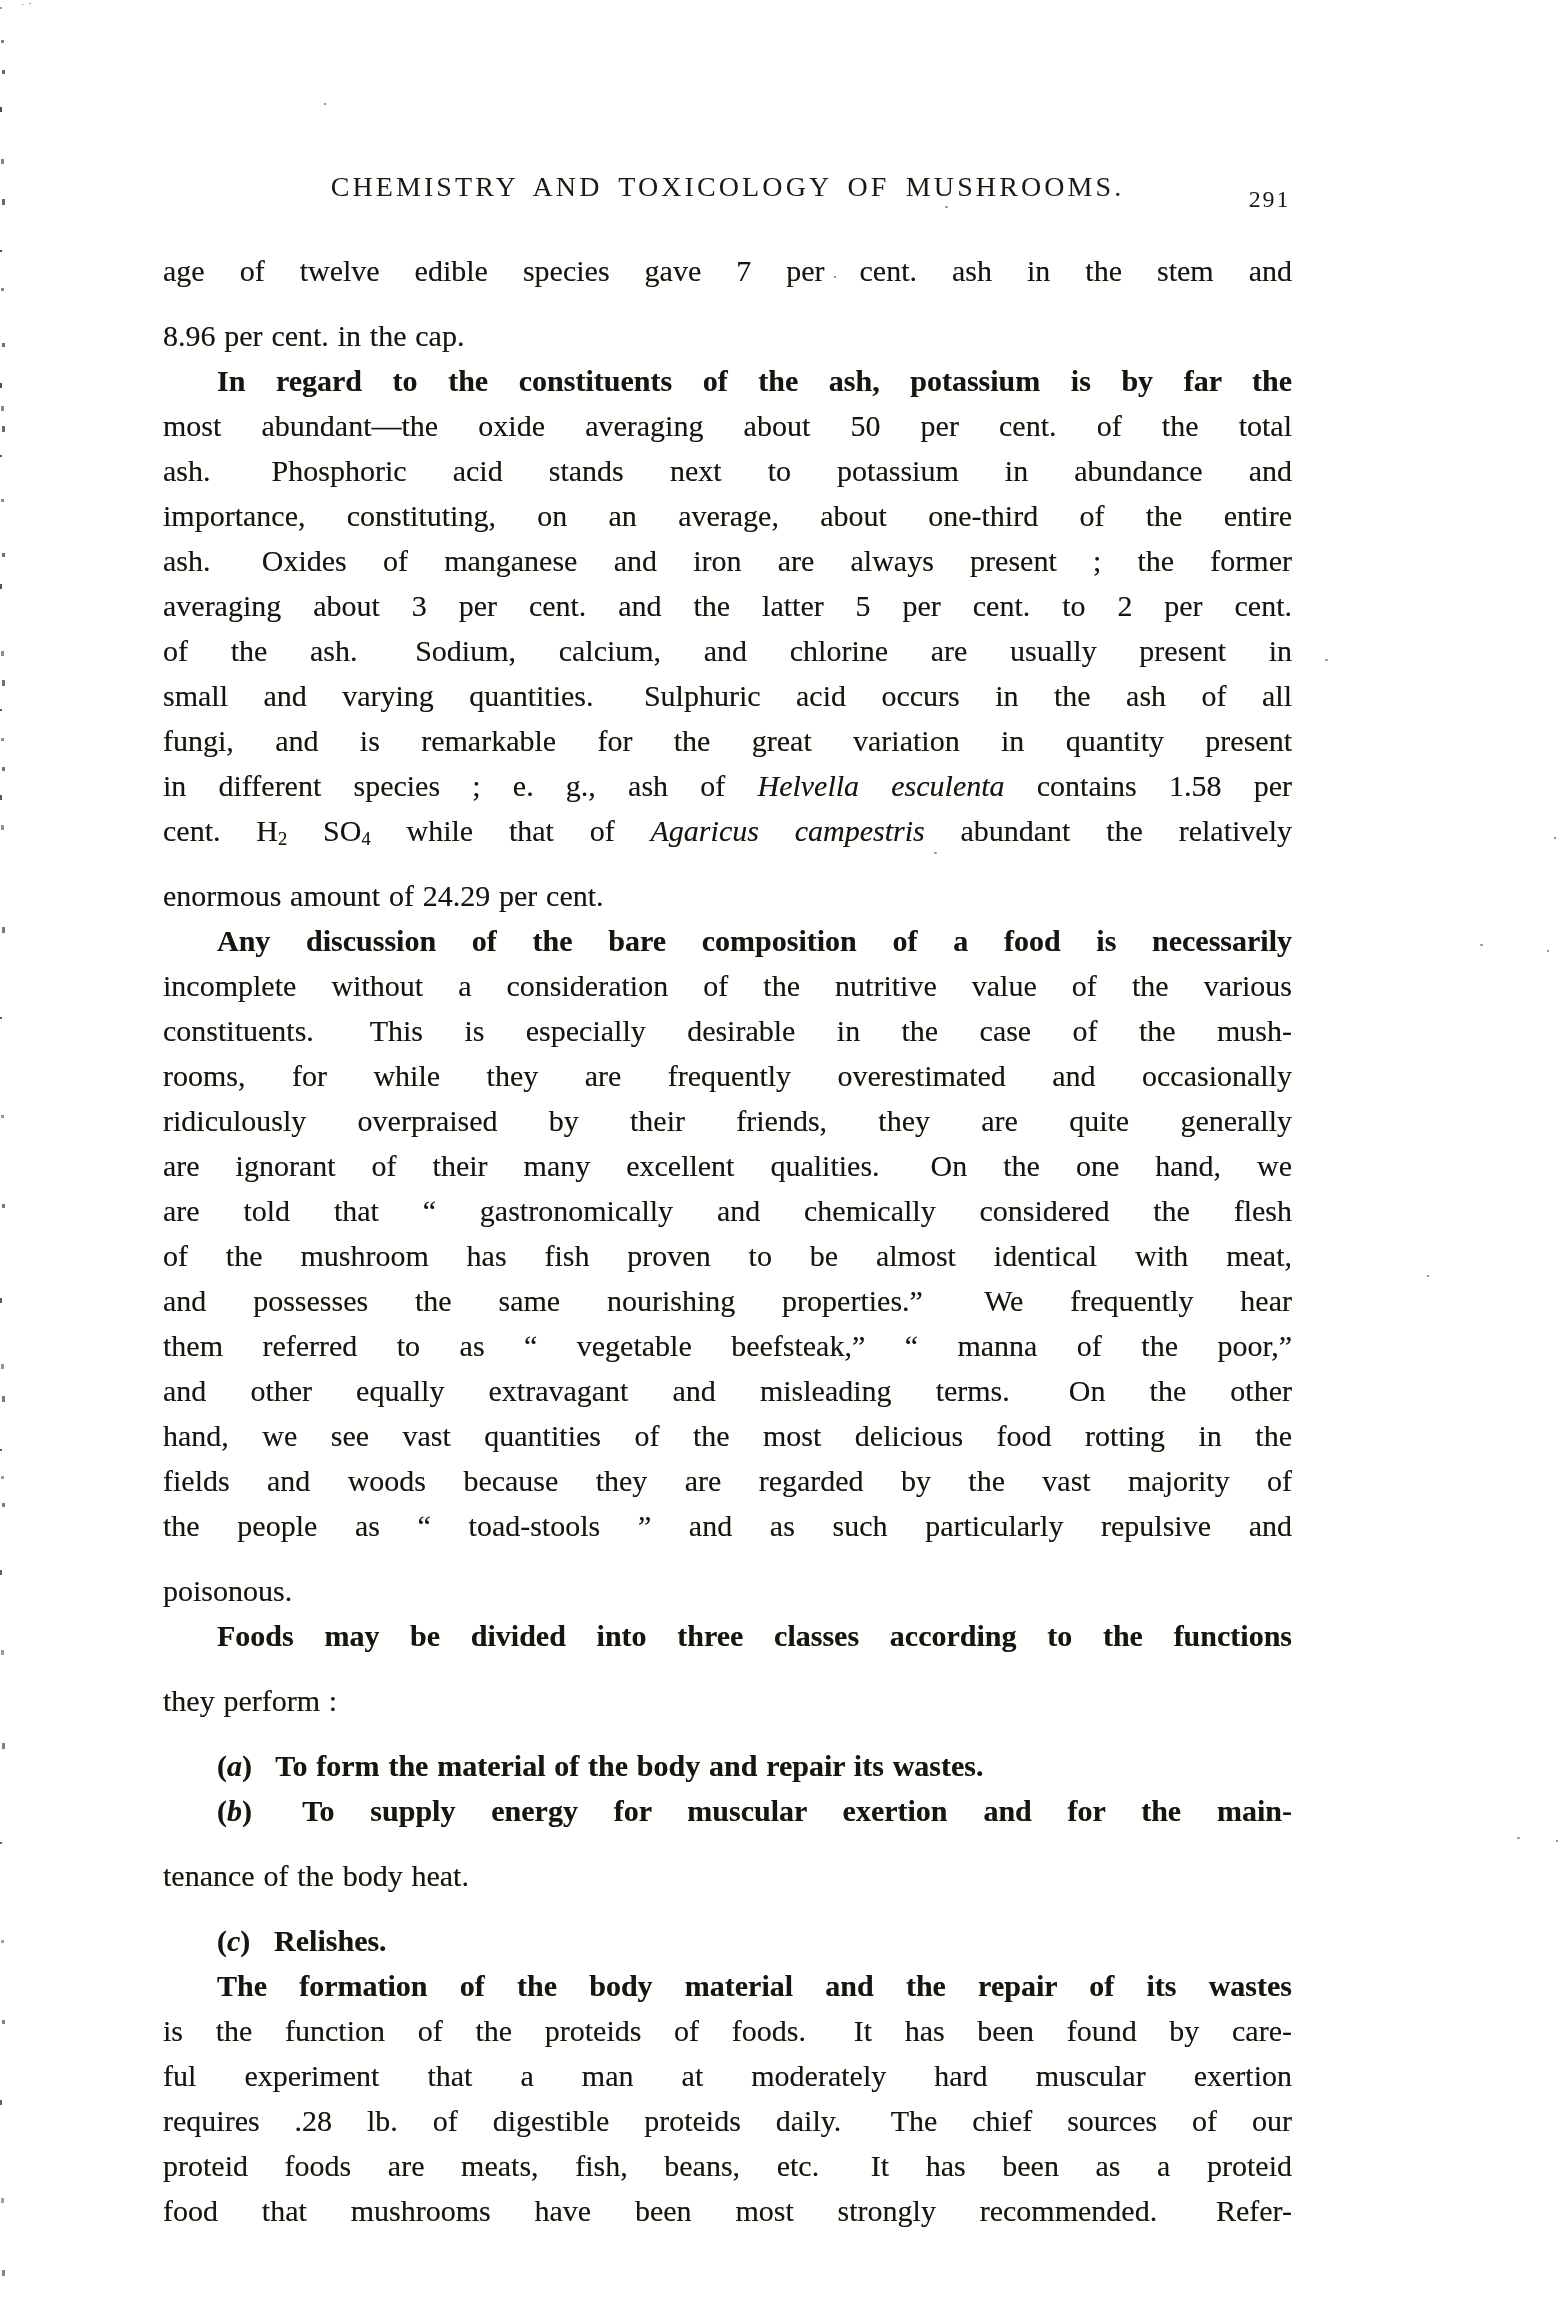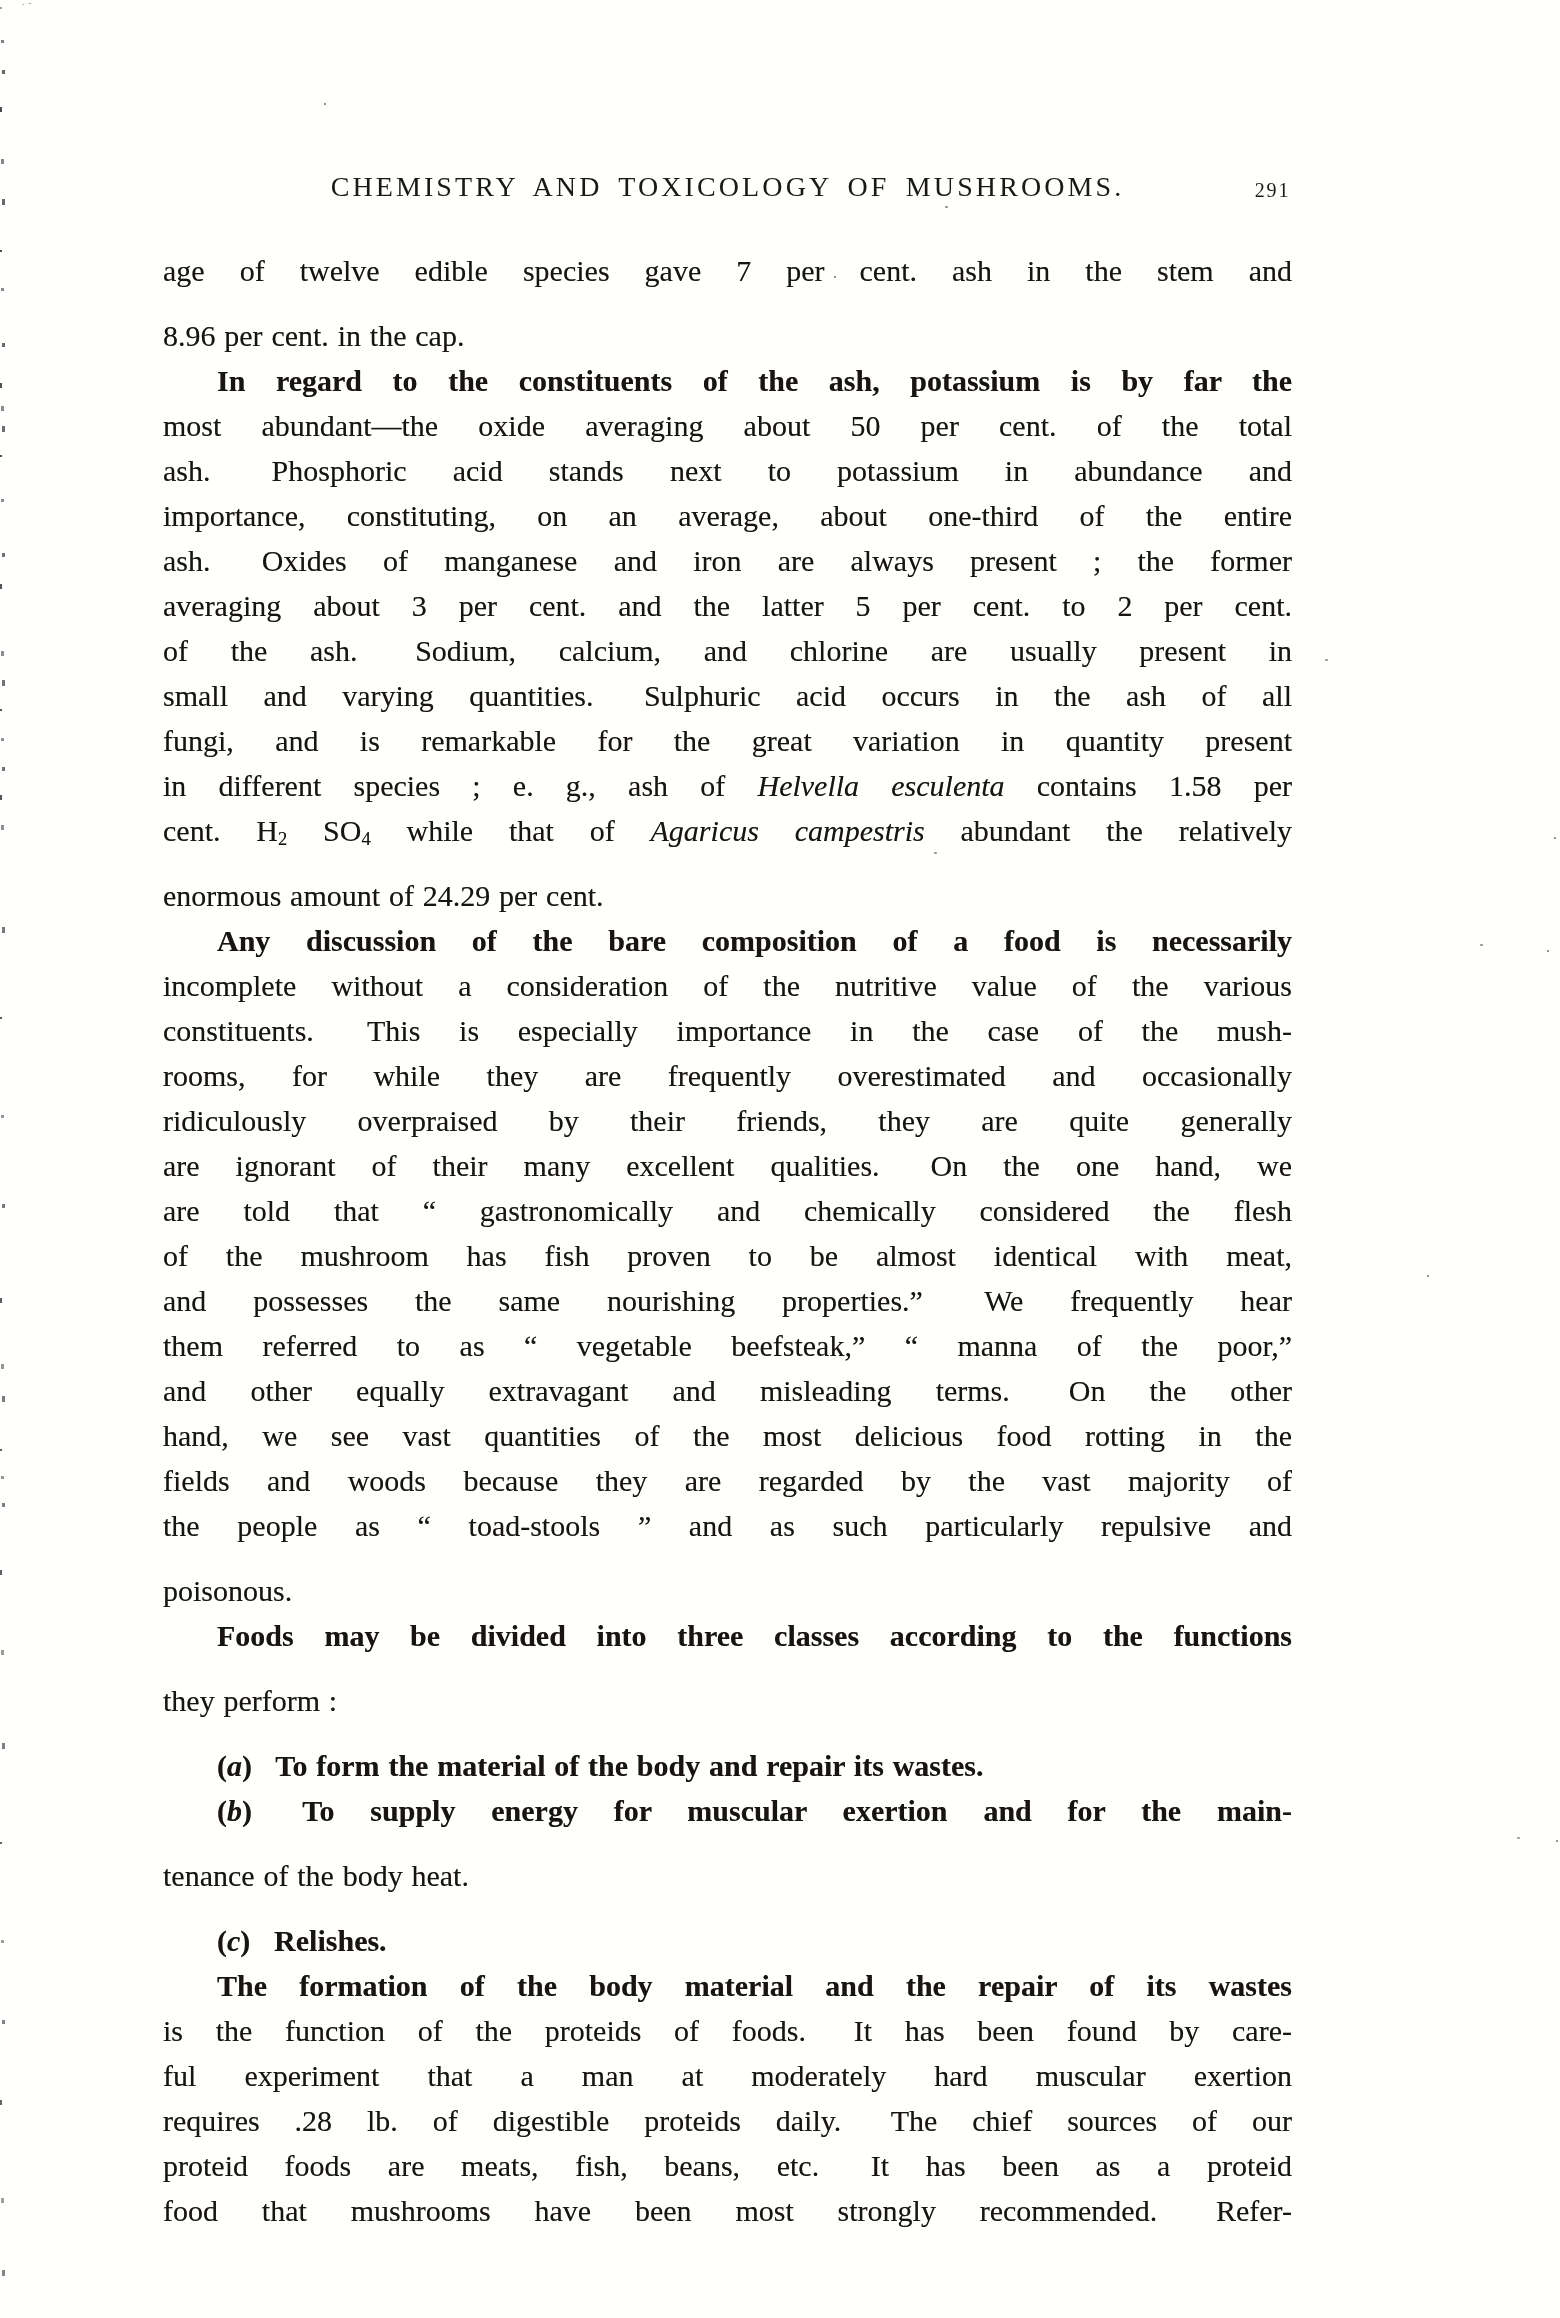--- a/index.html
+++ b/index.html
@@ -39,8 +39,8 @@
   .page-num {
     position: absolute;
     right: 1.8px;
-    top: 8px;
-    font-size: 20px;
+    top: 15px;
+    font-size: 24px;
     letter-spacing: 1.8px;
     color: #1b1815;
   }

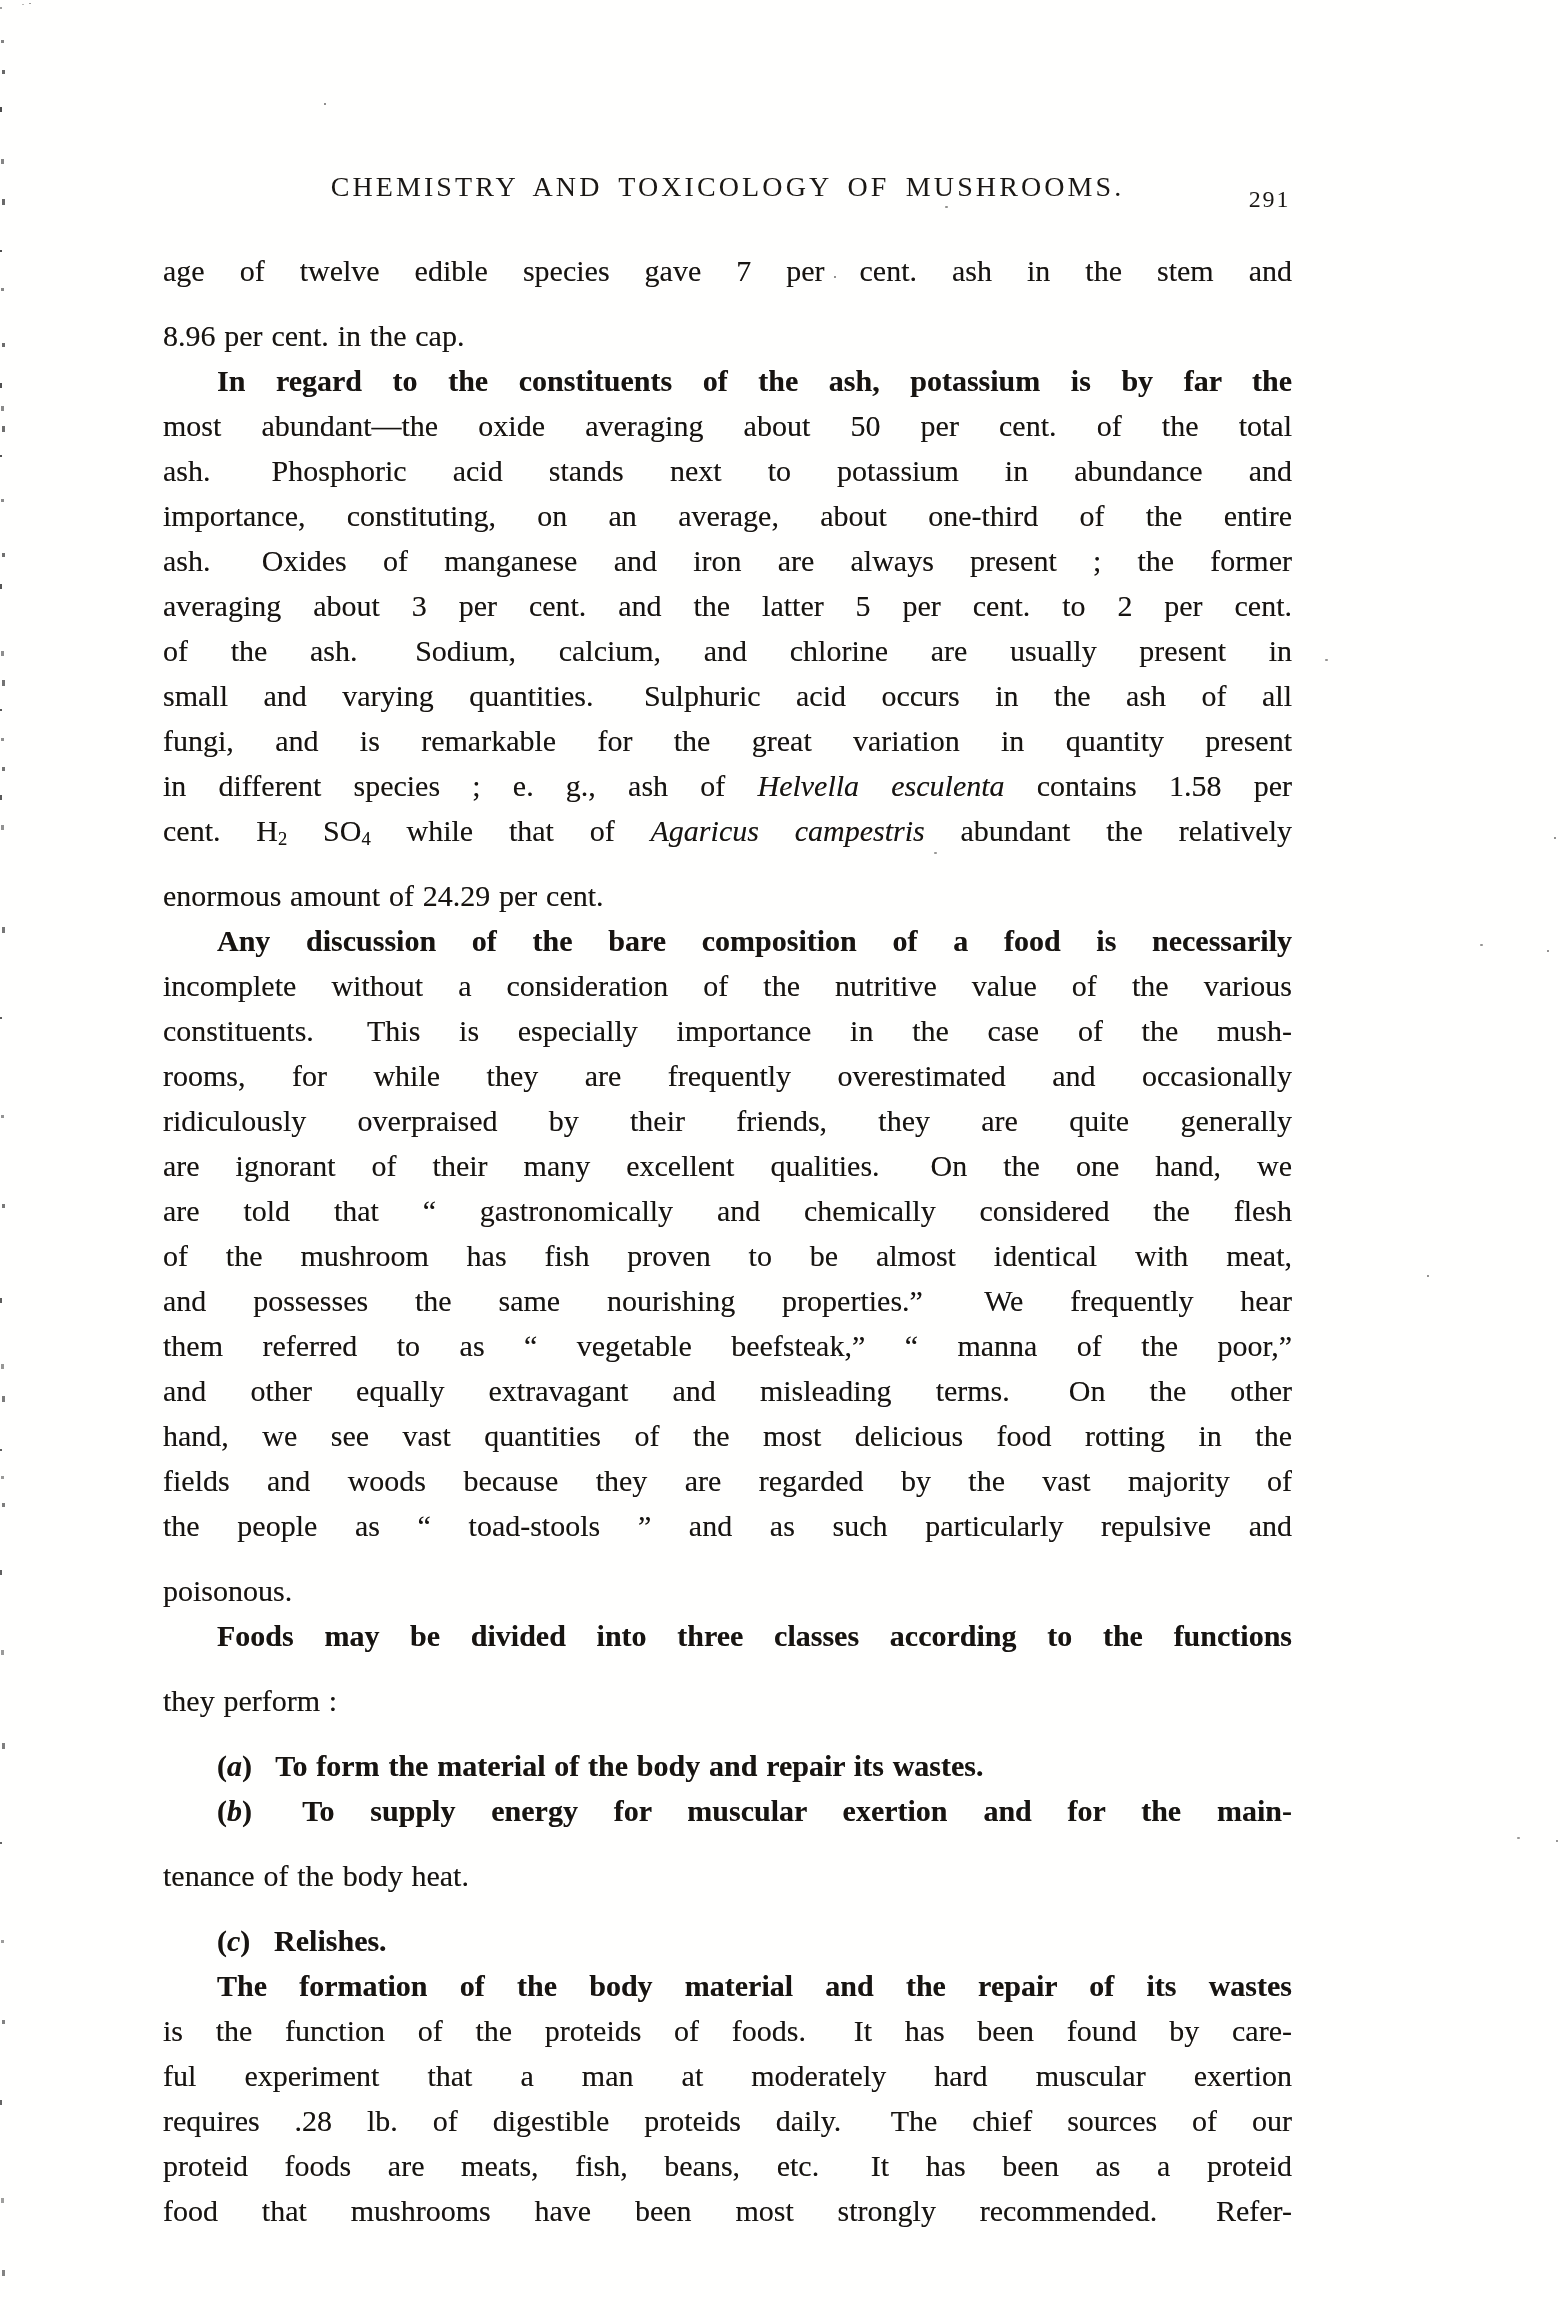--- a/index.html
+++ b/index.html
@@ -113,7 +113,7 @@
       <div class="line last"><span>enormous amount of 24.29 per cent.</span></div>
       <div class="line indent"><span>Any discussion of the bare composition of a food is necessarily</span></div>
       <div class="line"><span>incomplete without a consideration of the nutritive value of the various</span></div>
-      <div class="line"><span>constituents.  This is especially importance in the case of the mush-</span></div>
+      <div class="line"><span>constituents.  This is especially desirable in the case of the mush-</span></div>
       <div class="line"><span>rooms, for while they are frequently overestimated and occasionally</span></div>
       <div class="line"><span>ridiculously overpraised by their friends, they are quite generally</span></div>
       <div class="line"><span>are ignorant of their many excellent qualities.  On the one hand, we</span></div>

